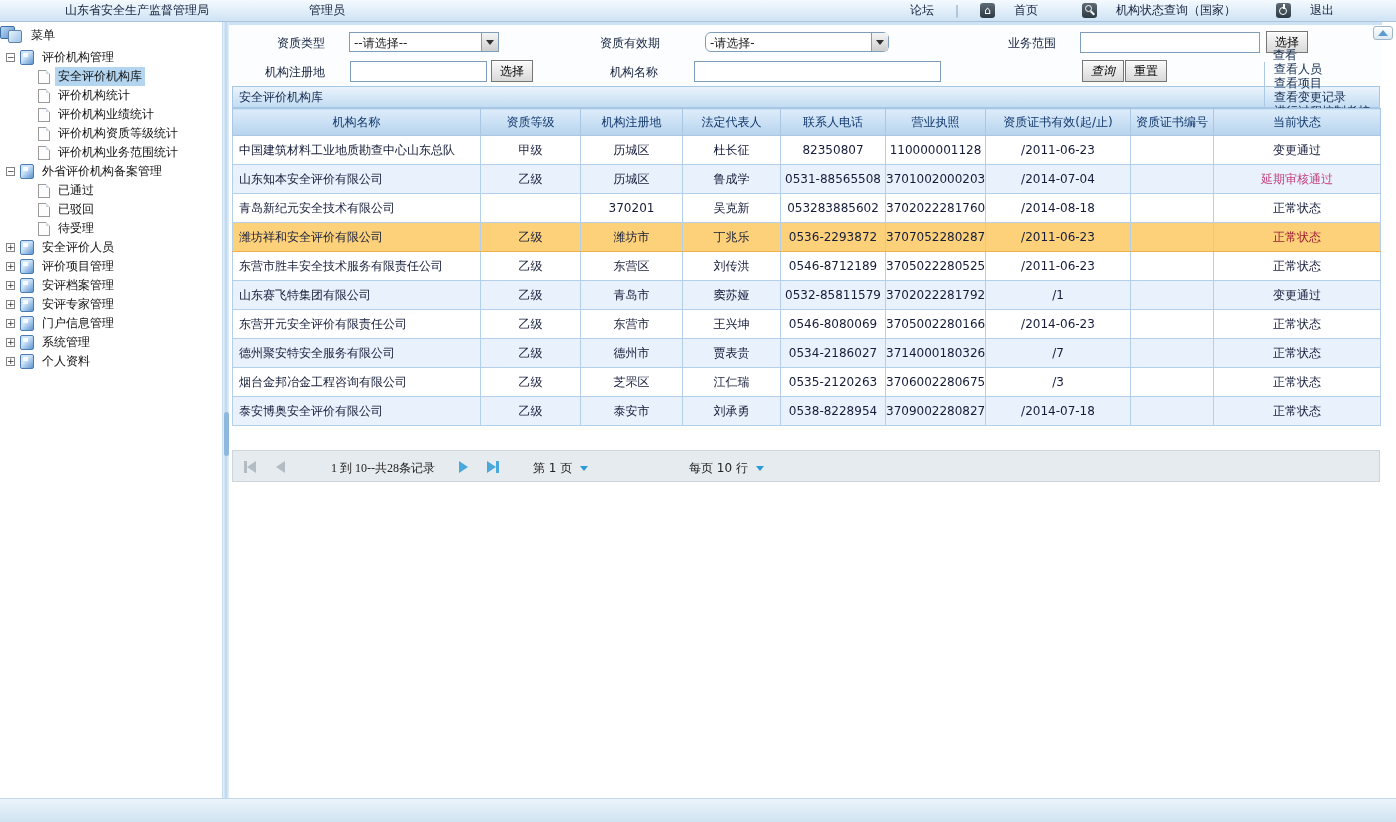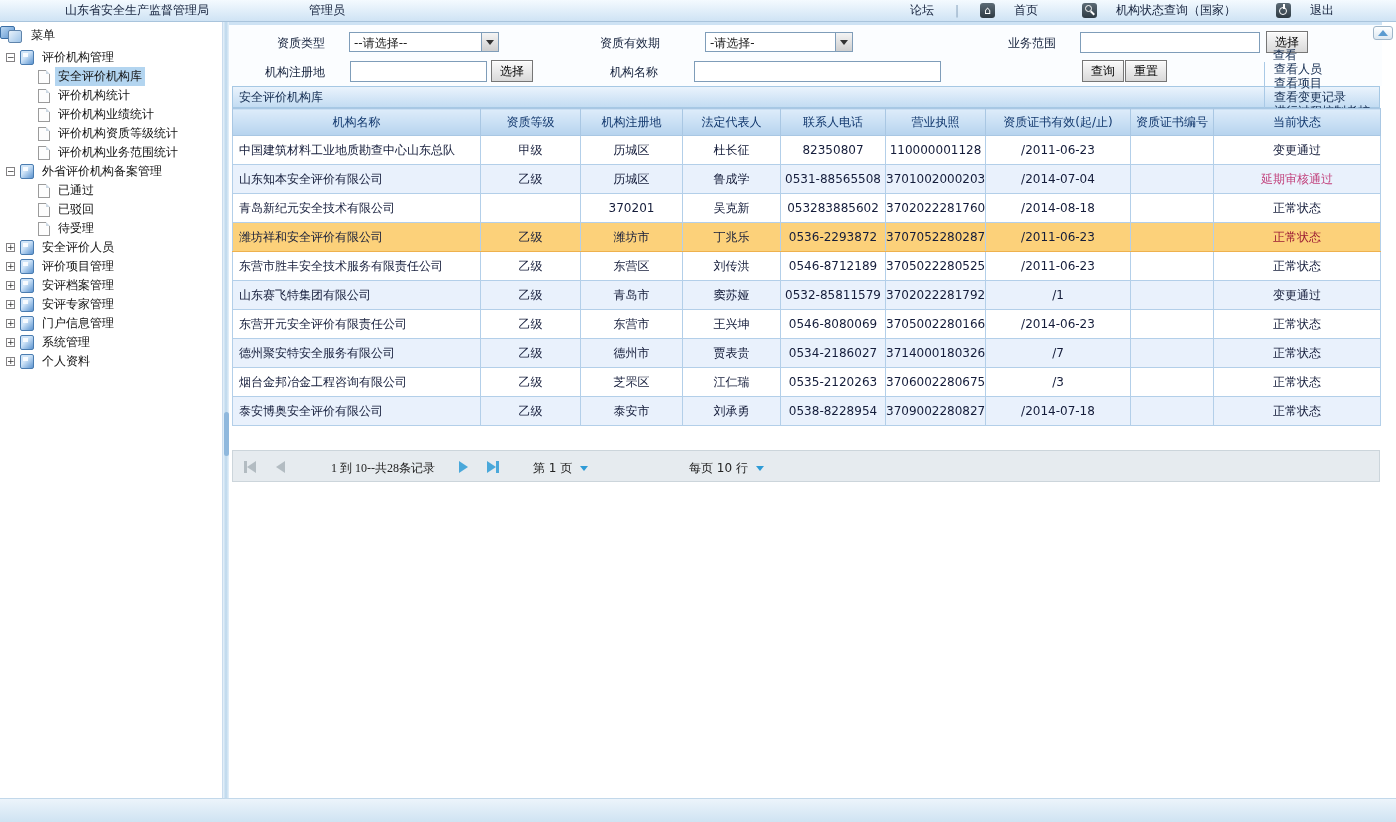--- a/index.html
+++ b/index.html
@@ -241,7 +241,7 @@
           </span>
       </div>
       <span class="flabel" style="left:371px; top:7px;">资质有效期</span>
-      <div class="fselect" style="left:476px; top:7px; width:148px;">
+      <div class="fselect" style="left:476px; top:7px; width:184px;border-radius:6px;">
         <span class="stext">-请选择-</span>
         <span class="sbtn">
             <span class="caret-dn"></span>

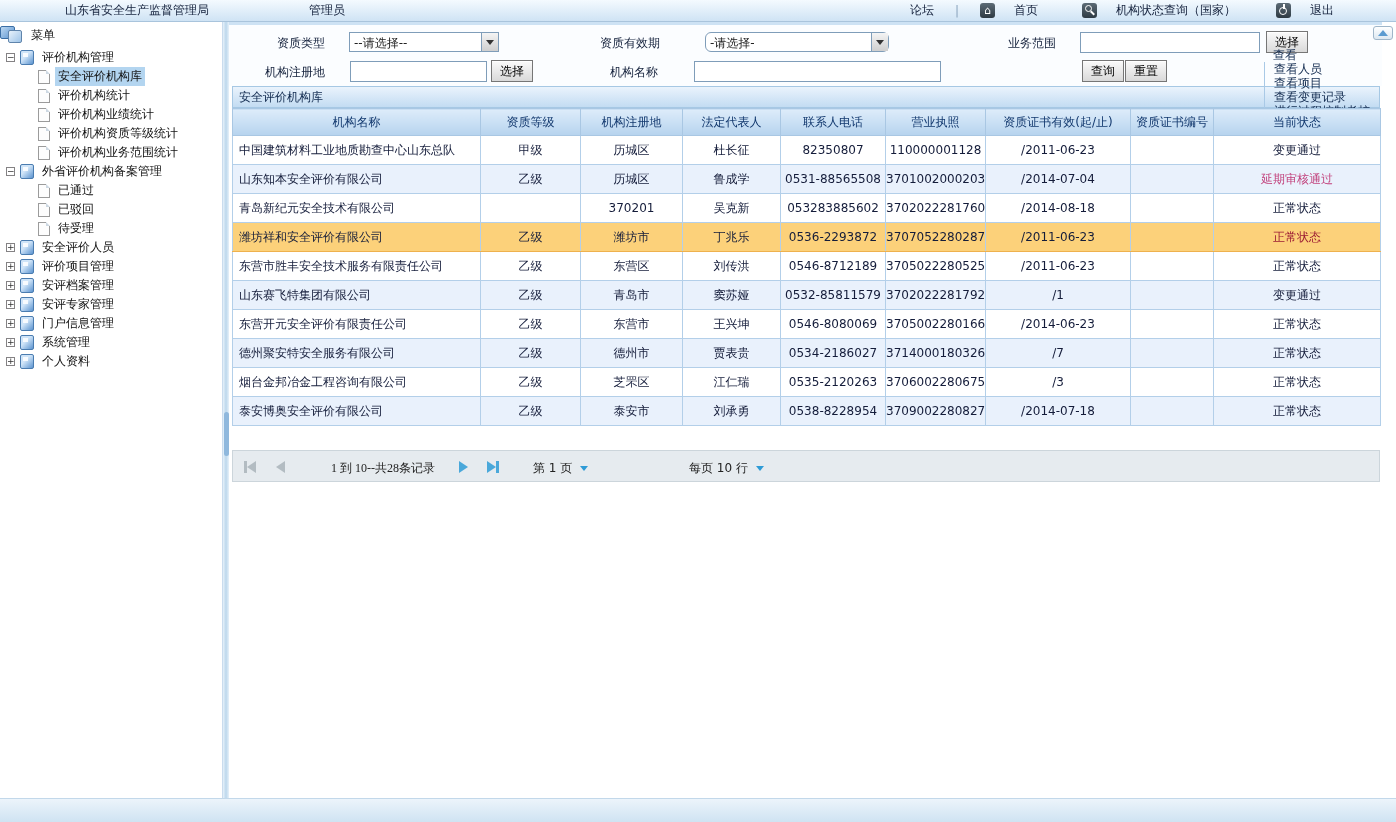--- a/index.html
+++ b/index.html
@@ -256,7 +256,7 @@
       <button class="gbtn" style="left:262px; top:35px;">选择</button>
       <span class="flabel" style="left:381px; top:36px;">机构名称</span>
       <input class="finput" style="left: 465px; top: 36px; width: 247px;">
-      <button class="gbtn" style="left:853px; top:35px;">查询</button>
+      <button class="gbtn" style="left:853px; top:35px;font-style:italic;">查询</button>
       <button class="gbtn" style="left:896px; top:35px;">重置</button>
     </div>
 

